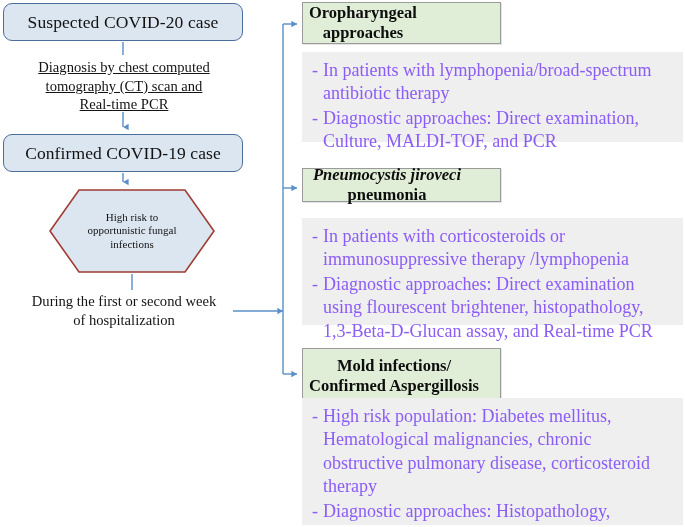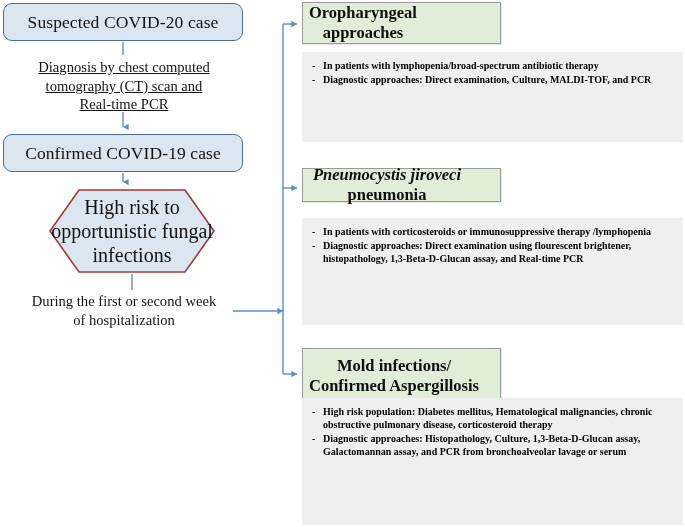--- a/index.html
+++ b/index.html
@@ -118,10 +118,9 @@
     box-sizing: border-box;
     background: #efefef;
     padding: 7px 10px 8px 10px;
-    font-size: 10px;
+    font-size: 18px;
     line-height: 1.30;
-    color: #000000;
-    font-weight: bold;
+    color: #8b5cf6;
   }
   #detail-1 { left: 302px; top: 52px;  width: 381px; height: 90px; }
   #detail-2 { left: 302px; top: 218px; width: 381px; height: 107px; }

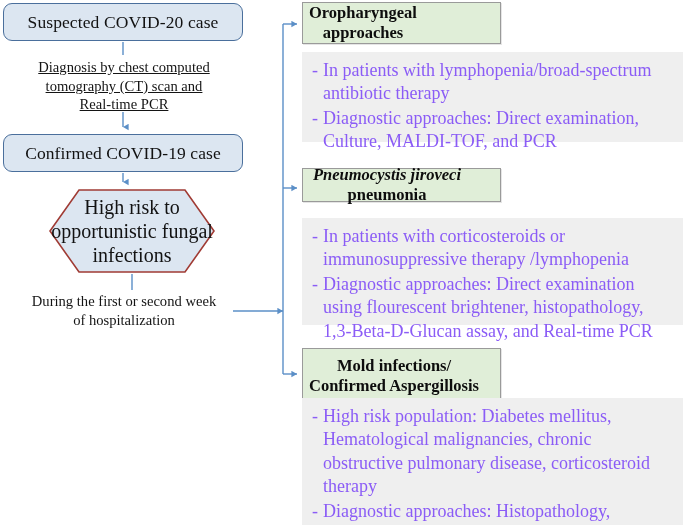--- a/index.html
+++ b/index.html
@@ -84,7 +84,7 @@
     align-items: center;
     justify-content: center;
     text-align: center;
-    font-size: 20px;
+    font-size: 11px;
     line-height: 1.2;
     color: #121212;
   }

